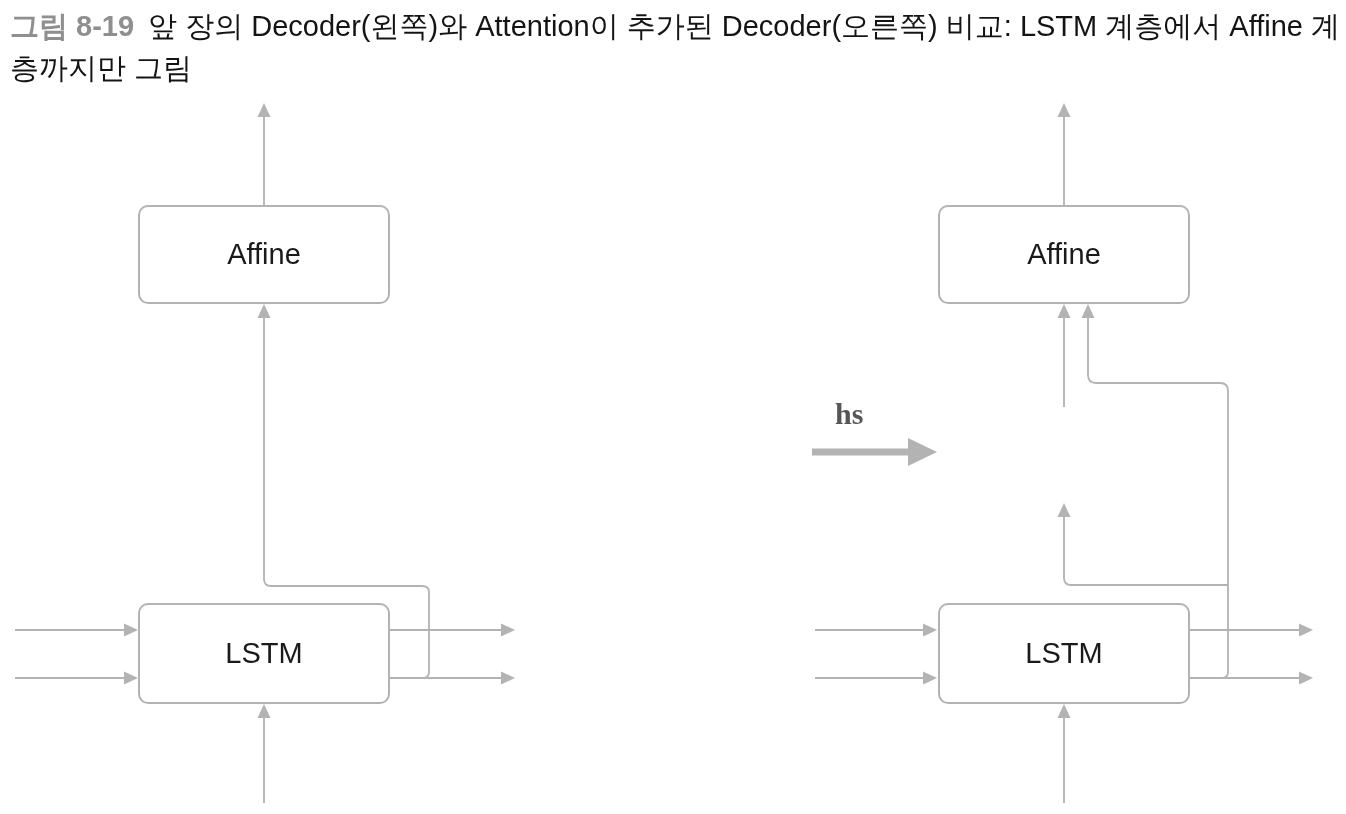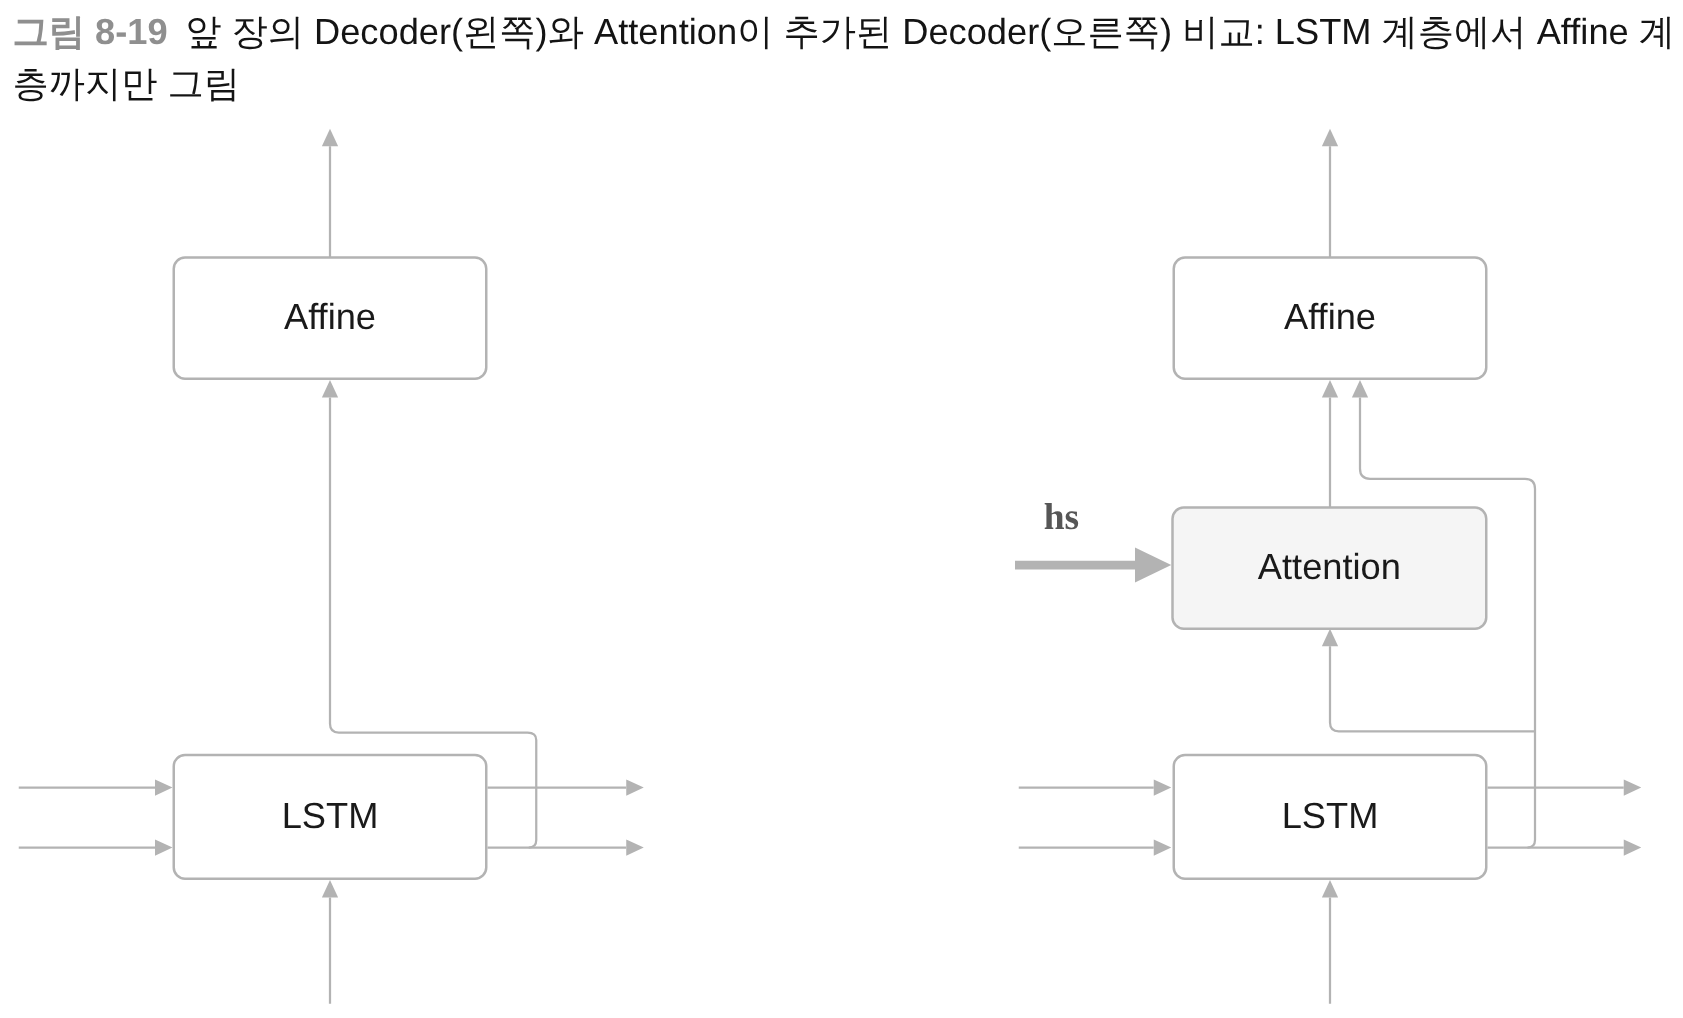--- a/index.html
+++ b/index.html
@@ -124,9 +124,6 @@
     <span>Affine</span>
   </div>
 
-  <div class="node attention" style="left:937px;top:405px;width:253px;height:99px">
-    <span>Attention</span>
-  </div>
 
   <div class="node" style="left:938px;top:603px;width:252px;height:101px">
     <span>LSTM</span>

